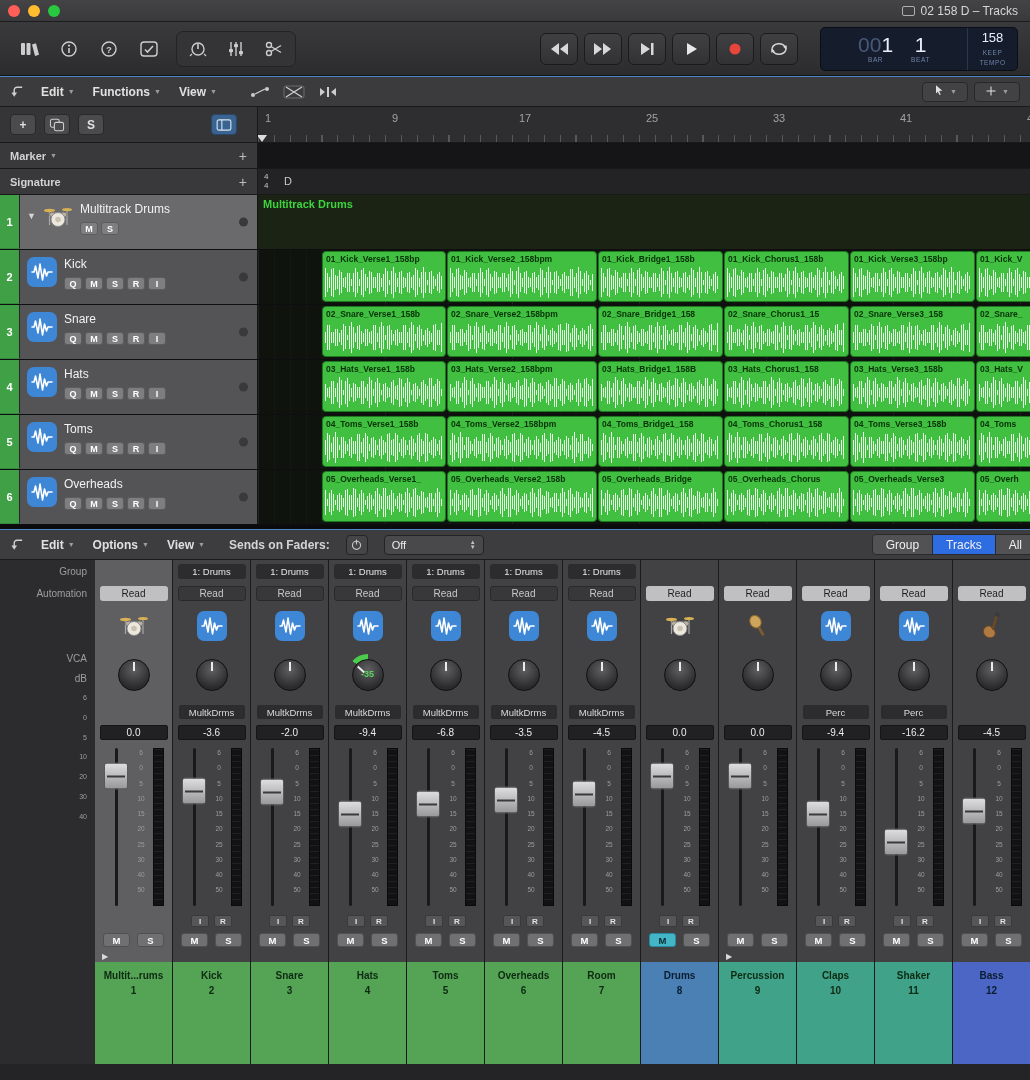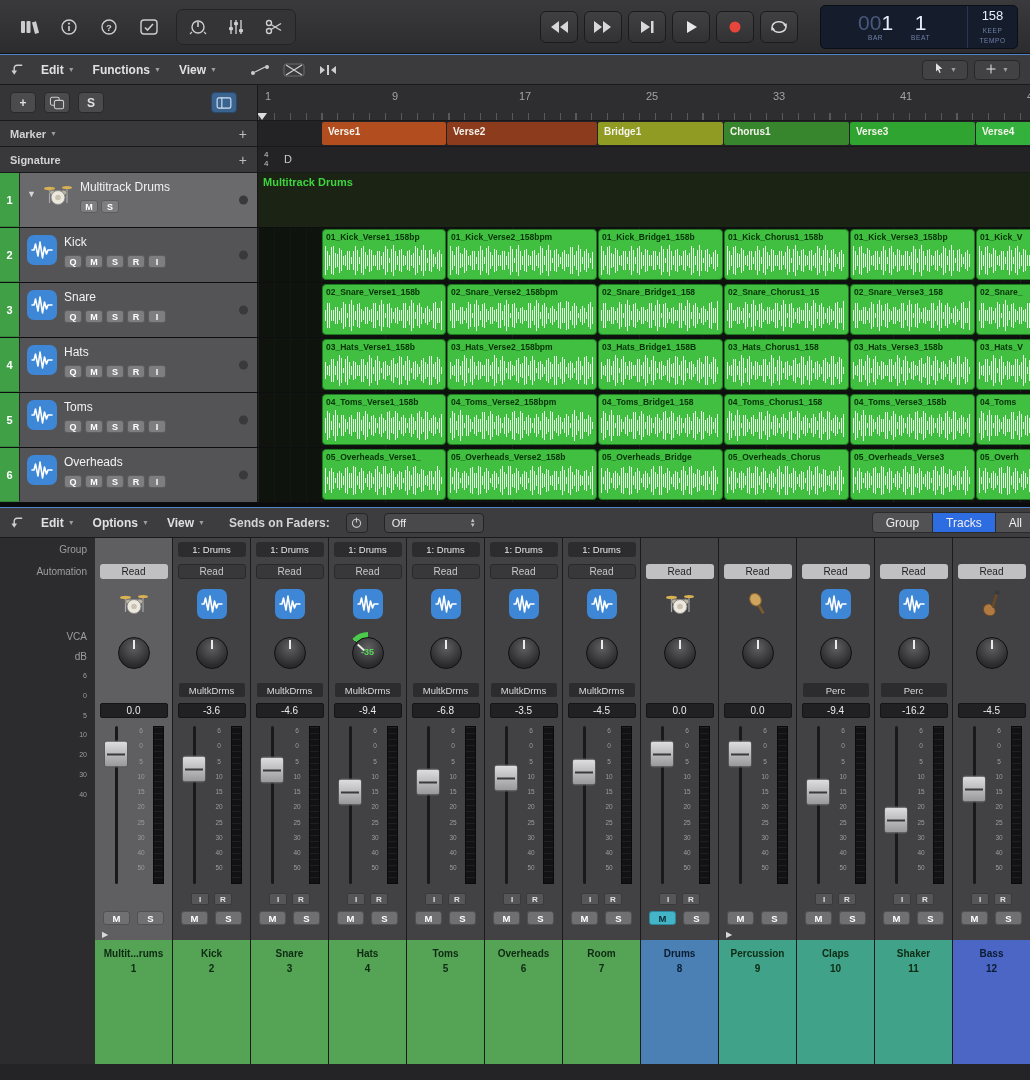--- a/index.html
+++ b/index.html
@@ -130,6 +130,17 @@
 
 <div class="screen">
 
+  <div class="titlebar">
+    <div class="lights">
+      <span class="light" style="background:#ff5f57"></span>
+      <span class="light" style="background:#febc2e"></span>
+      <span class="light" style="background:#28c840"></span>
+    </div>
+    <div class="title">
+      <span class="display-icon"></span>
+      <span>02 158 D – Tracks</span>
+    </div>
+  </div>
 
   <div class="toolbar">
     <div id="tb-left" style="display:flex;gap:6px;">

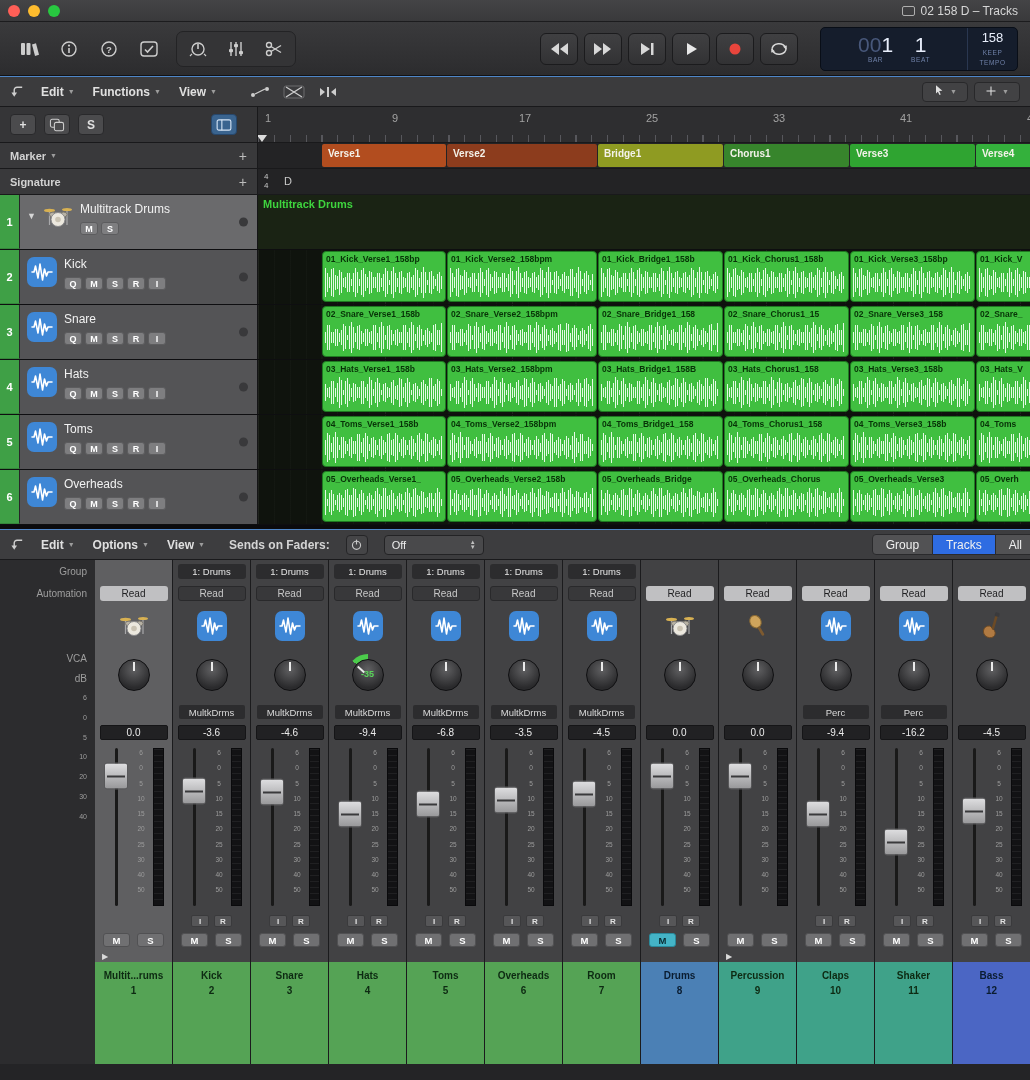--- a/index.html
+++ b/index.html
@@ -357,14 +357,6 @@
         <span class="chev">▼</span>
         <span class="plus">+</span>
       </div>
-      <div class="marker-lane" id="marker-lane">
-          <div class="marker-seg" style="left: 64px; width: 124px; background: rgb(178, 77, 31);">Verse1</div>
-          <div class="marker-seg" style="left: 189px; width: 150px; background: rgb(140, 60, 29);">Verse2</div>
-          <div class="marker-seg" style="left: 340px; width: 125px; background: rgb(143, 155, 34);">Bridge1</div>
-          <div class="marker-seg" style="left: 466px; width: 125px; background: rgb(55, 133, 44);">Chorus1</div>
-          <div class="marker-seg" style="left: 592px; width: 125px; background: rgb(47, 164, 49);">Verse3</div>
-          <div class="marker-seg" style="left: 718px; width: 56px; background: rgb(52, 177, 60);">Verse4</div>
-        </div>
     </div>
 
     <div class="lane-row">

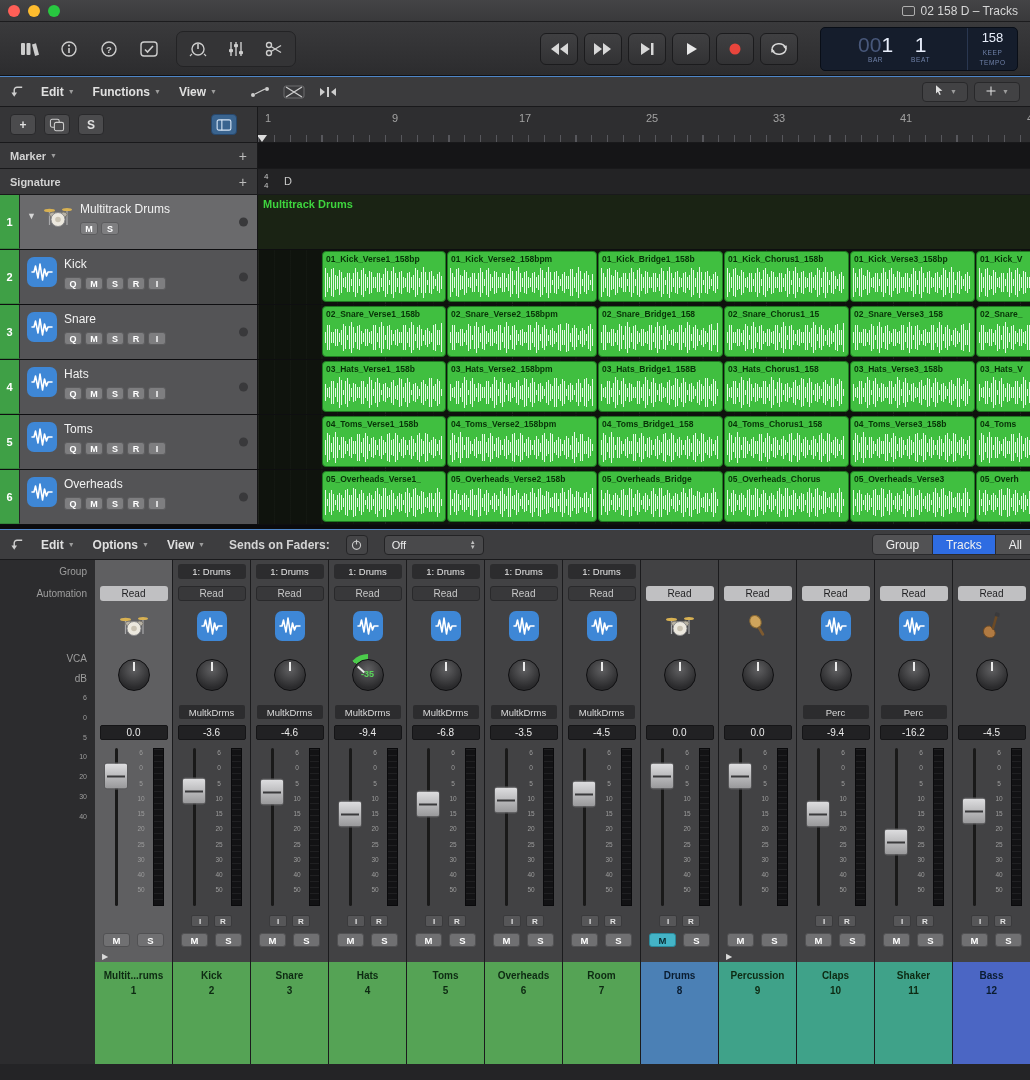--- a/index.html
+++ b/index.html
@@ -2570,7 +2570,7 @@
               <div class="vca-btn">MultkDrms</div>
             </div>
             <div class="s-row h20">
-              <div class="db-box">-4.6</div>
+              <div class="db-box">-2.0</div>
             </div>
             <div class="fader-area">
               <div class="f-track"></div>

